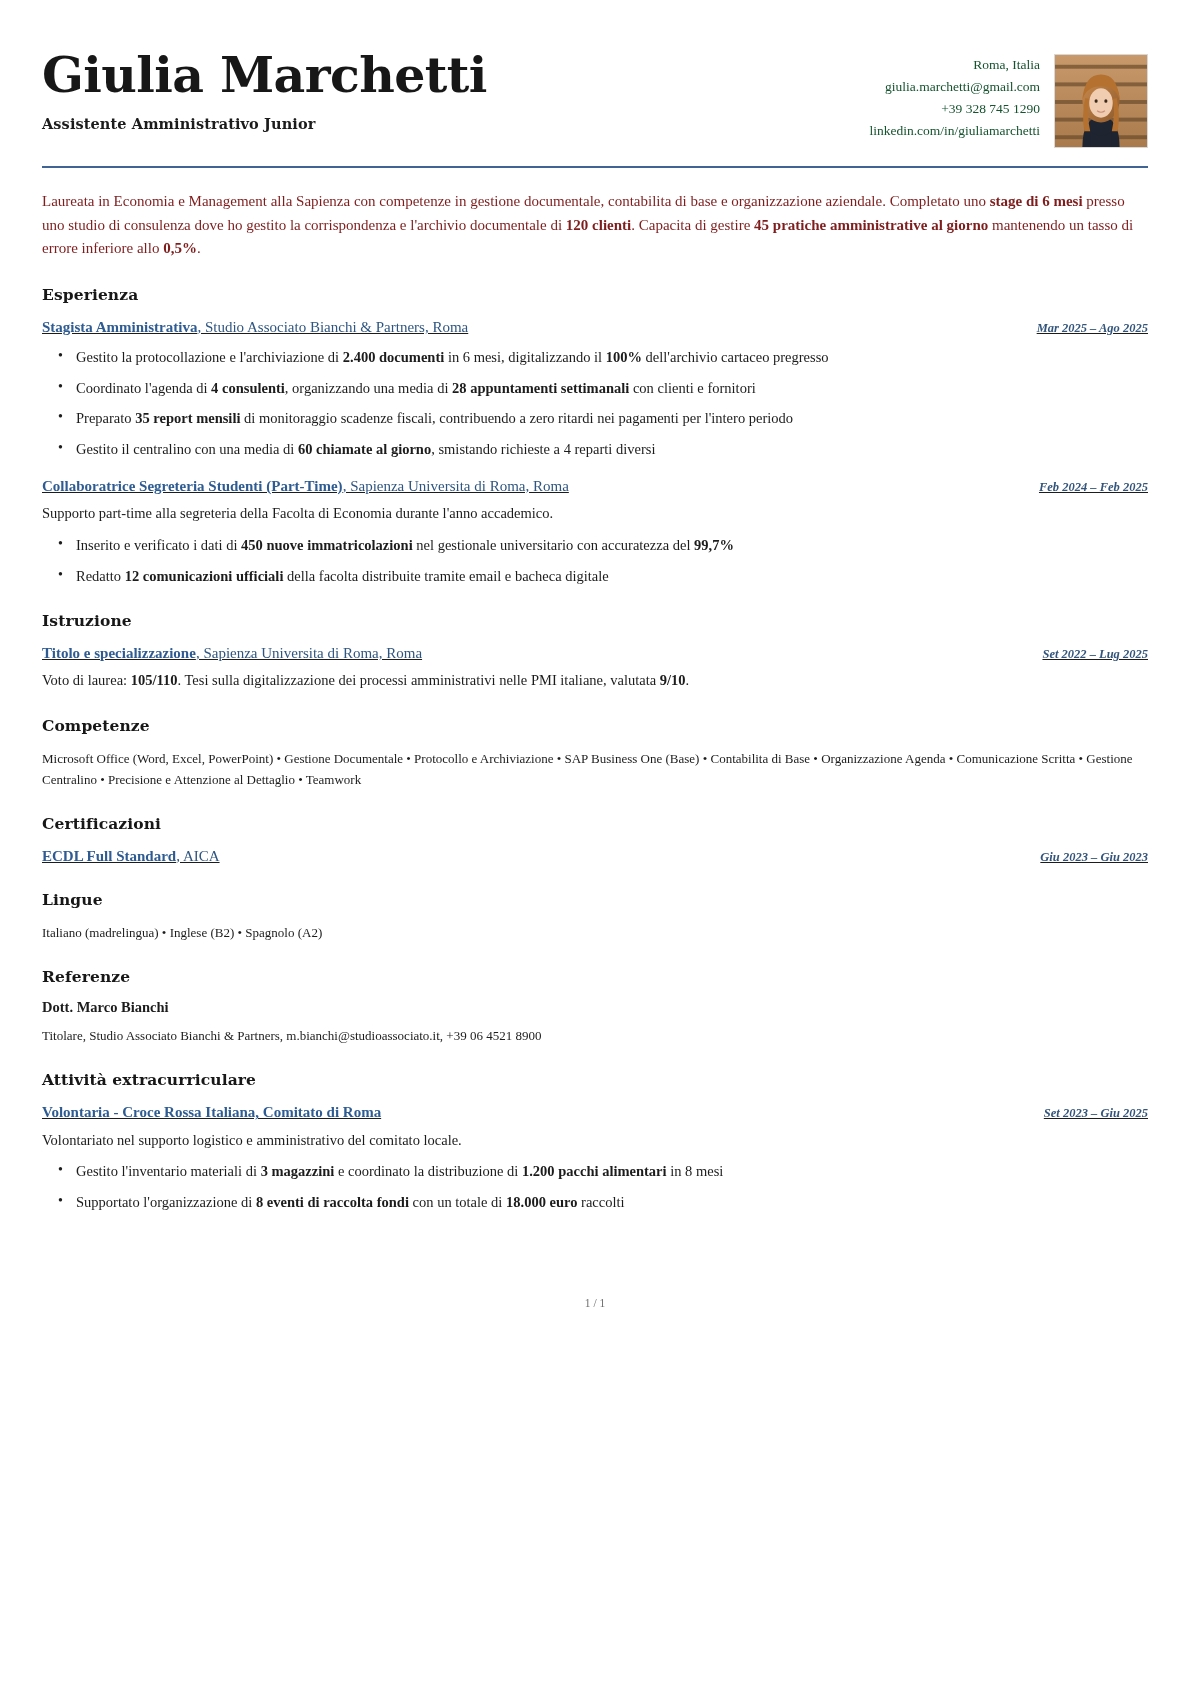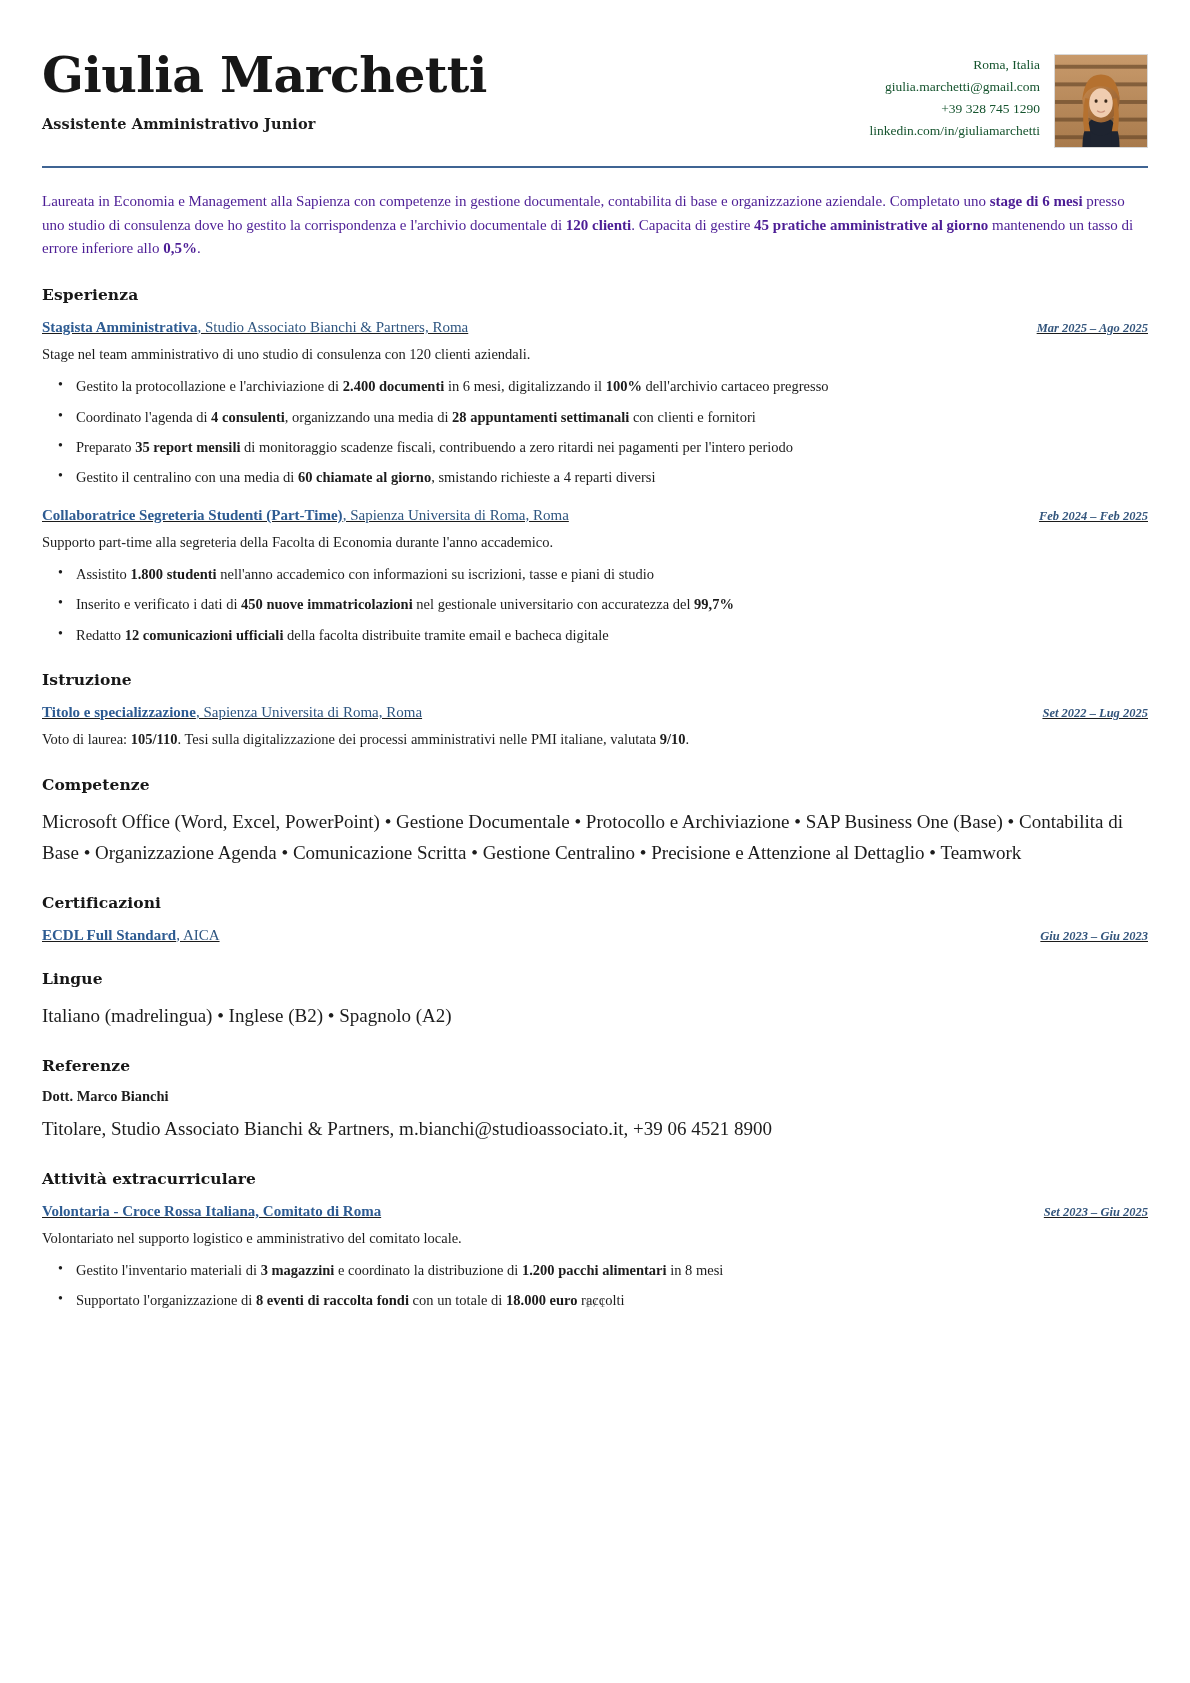--- a/index.html
+++ b/index.html
@@ -94,7 +94,7 @@
     font-size: 15px;
     line-height: 1.58;
     text-align: left;
-    color: #4c1d95;
+    color: #7f1d1d;
   }
   .summary b { font-weight: 700; }
 

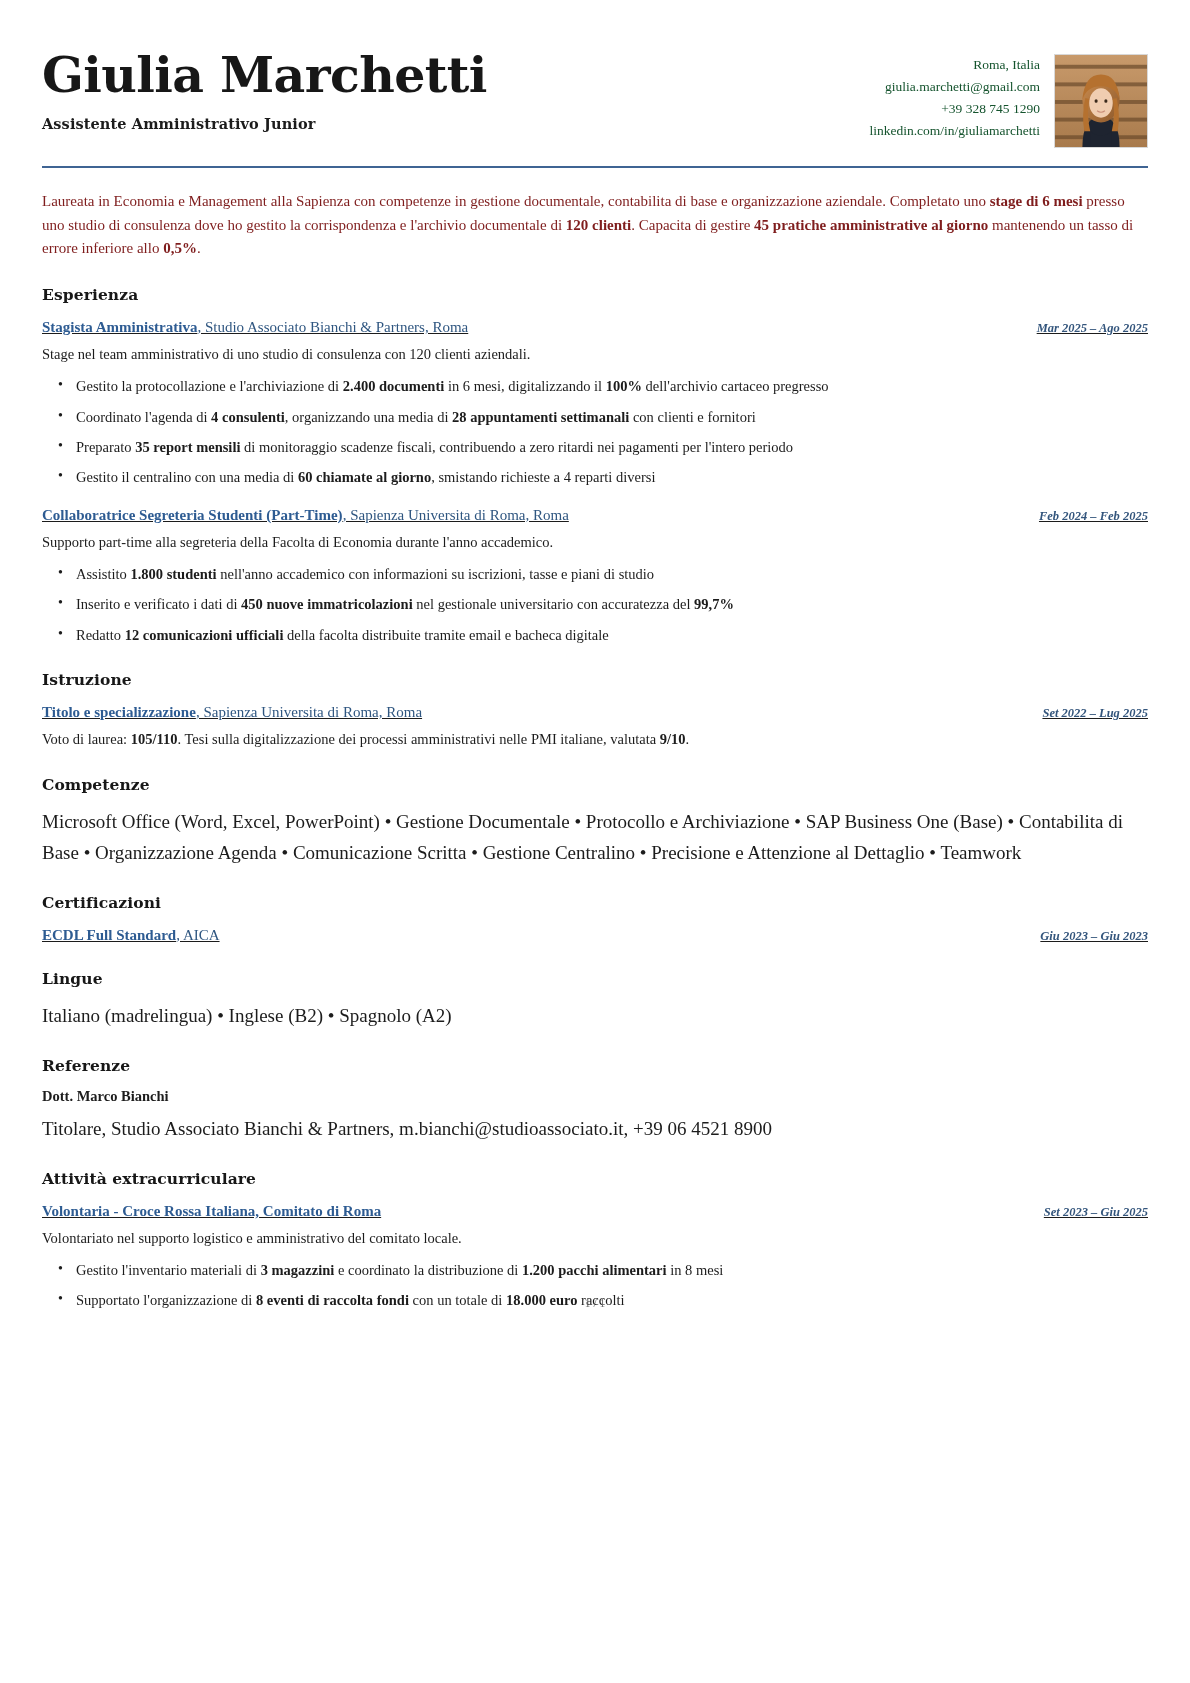--- a/index.html
+++ b/index.html
@@ -266,7 +266,6 @@
             <div class="entry-title"><span class="role">Stagista Amministrativa</span><span class="org">, Studio Associato Bianchi &amp; Partners, Roma</span></div>
             <div class="entry-date">Mar 2025 – Ago 2025</div>
           </div>
-          <div class="entry-sub"><span>Stage nel team amministrativo di uno studio di consulenza con 120 clienti aziendali.</span></div>
           <ul class="bullets">
             <li><span>Gestito la protocollazione e l'archiviazione di </span><b>2.400 documenti</b><span> in 6 mesi, digitalizzando il </span><b>100%</b><span> dell'archivio cartaceo pregresso</span></li>
             <li><span>Coordinato l'agenda di </span><b>4 consulenti</b><span>, organizzando una media di </span><b>28 appuntamenti settimanali</b><span> con clienti e fornitori</span></li>

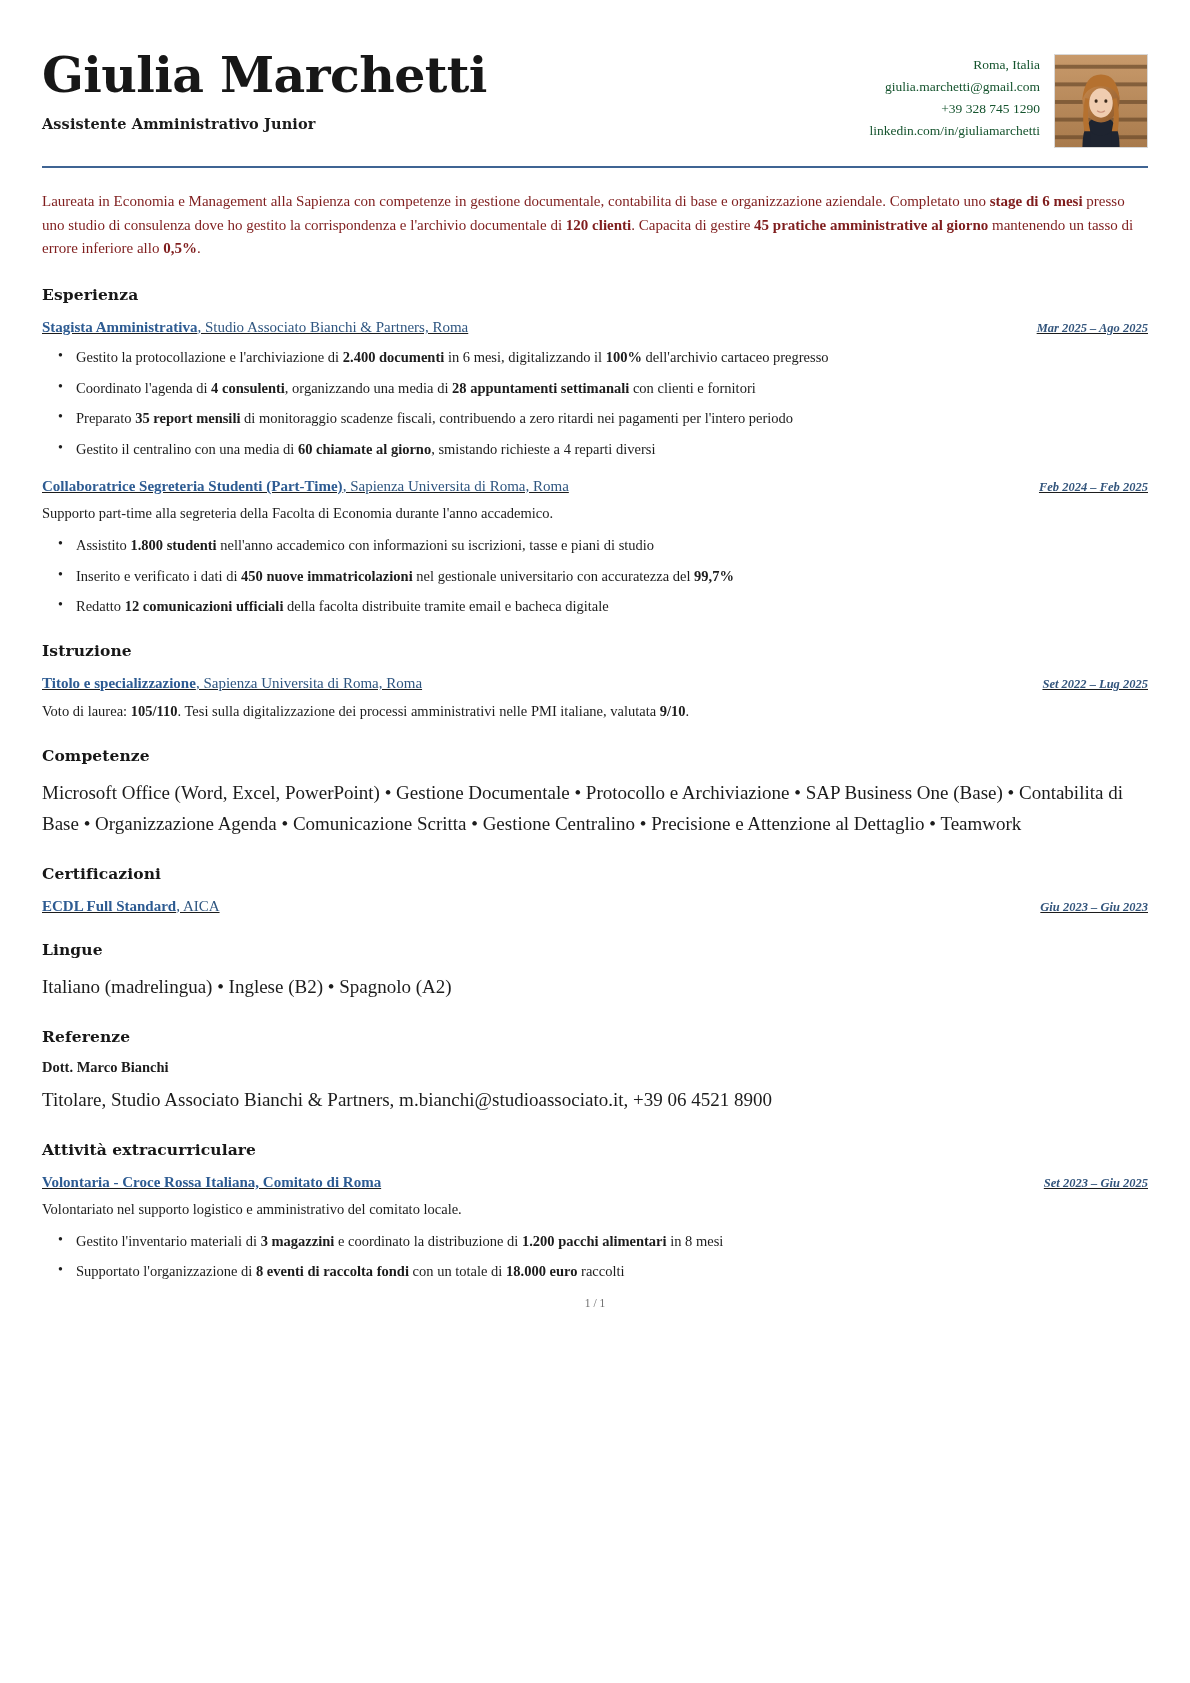--- a/index.html
+++ b/index.html
@@ -280,7 +280,6 @@
           </div>
           <div class="entry-sub"><span>Supporto part-time alla segreteria della Facolta di Economia durante l'anno accademico.</span></div>
           <ul class="bullets">
-            <li><span>Assistito </span><b>1.800 studenti</b><span> nell'anno accademico con informazioni su iscrizioni, tasse e piani di studio</span></li>
             <li><span>Inserito e verificato i dati di </span><b>450 nuove immatricolazioni</b><span> nel gestionale universitario con accuratezza del </span><b>99,7%</b></li>
             <li><span>Redatto </span><b>12 comunicazioni ufficiali</b><span> della facolta distribuite tramite email e bacheca digitale</span></li>
           </ul>

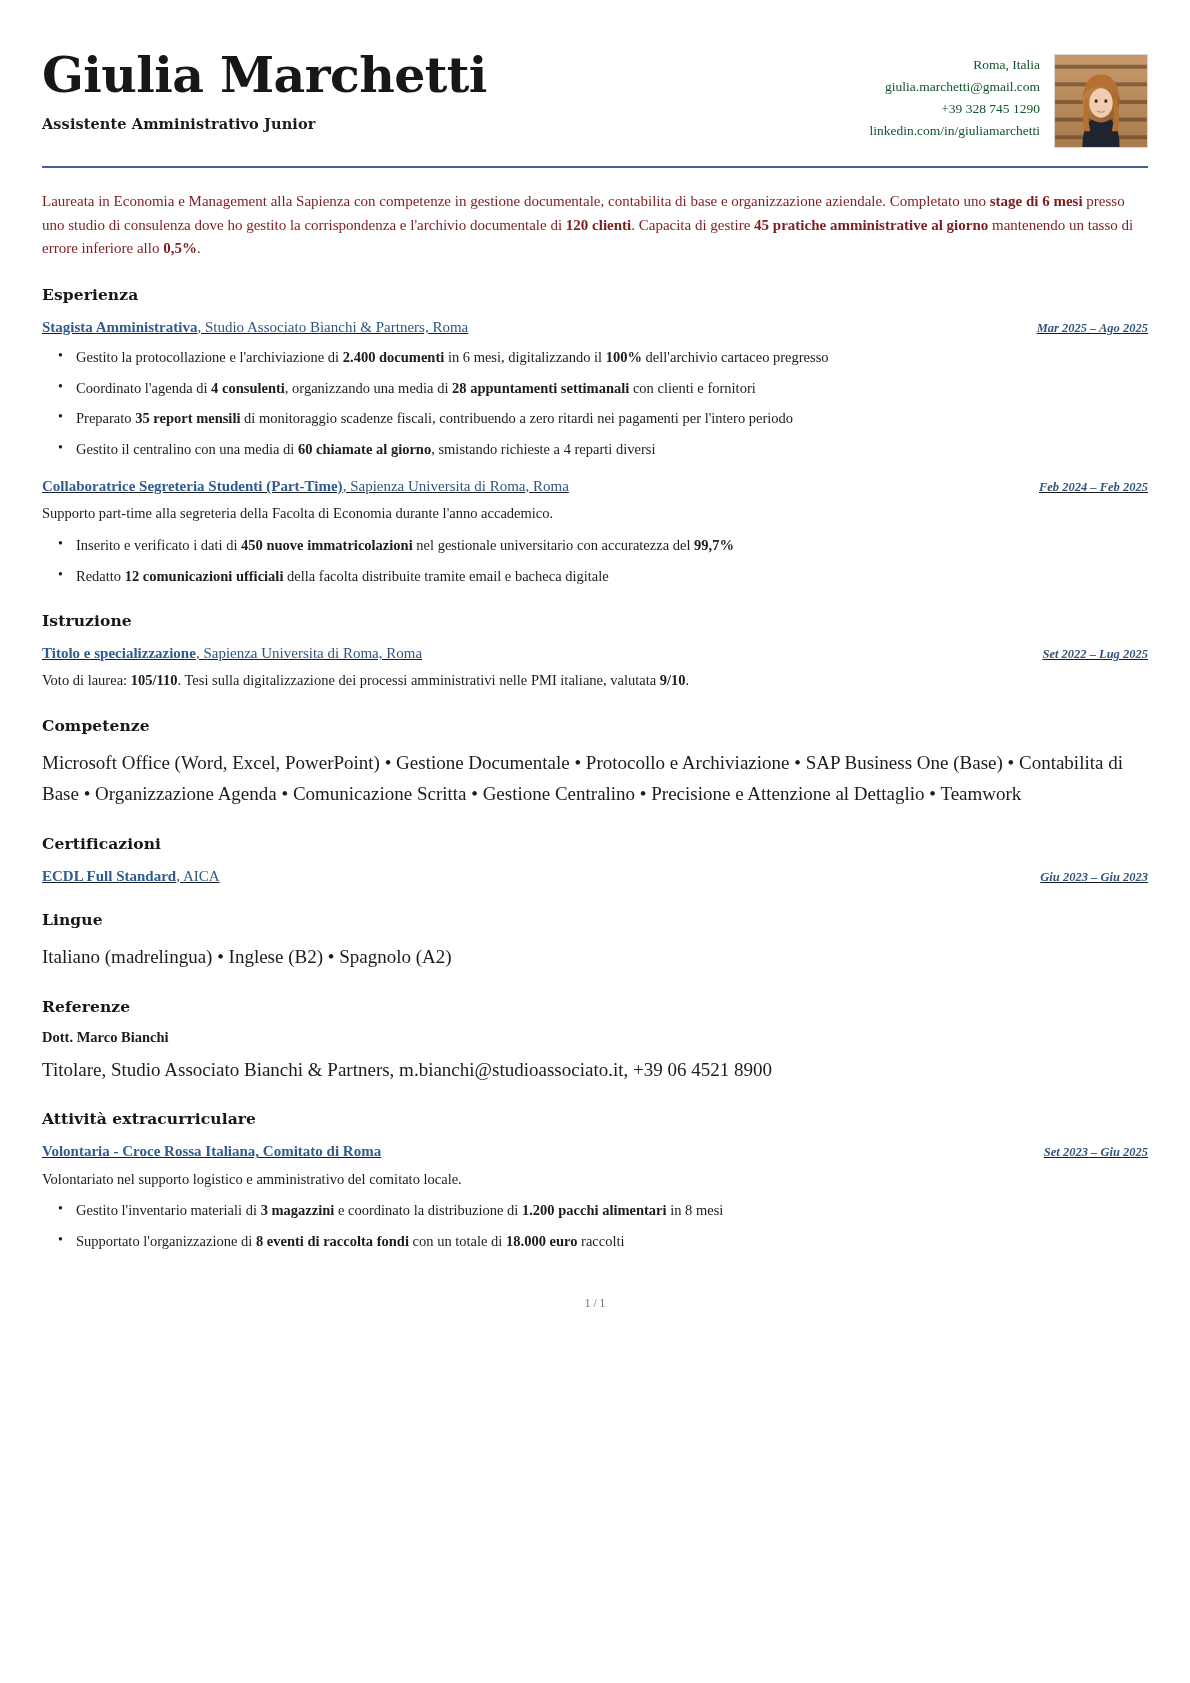--- a/index.html
+++ b/index.html
@@ -176,7 +176,7 @@
   ul.bullets li b { font-weight: 700; }
 
   .plain-line {
-    font-size: 19px;
+    font-size: 13px;
     line-height: 1.62;
     color: #1c1c1c;
   }

